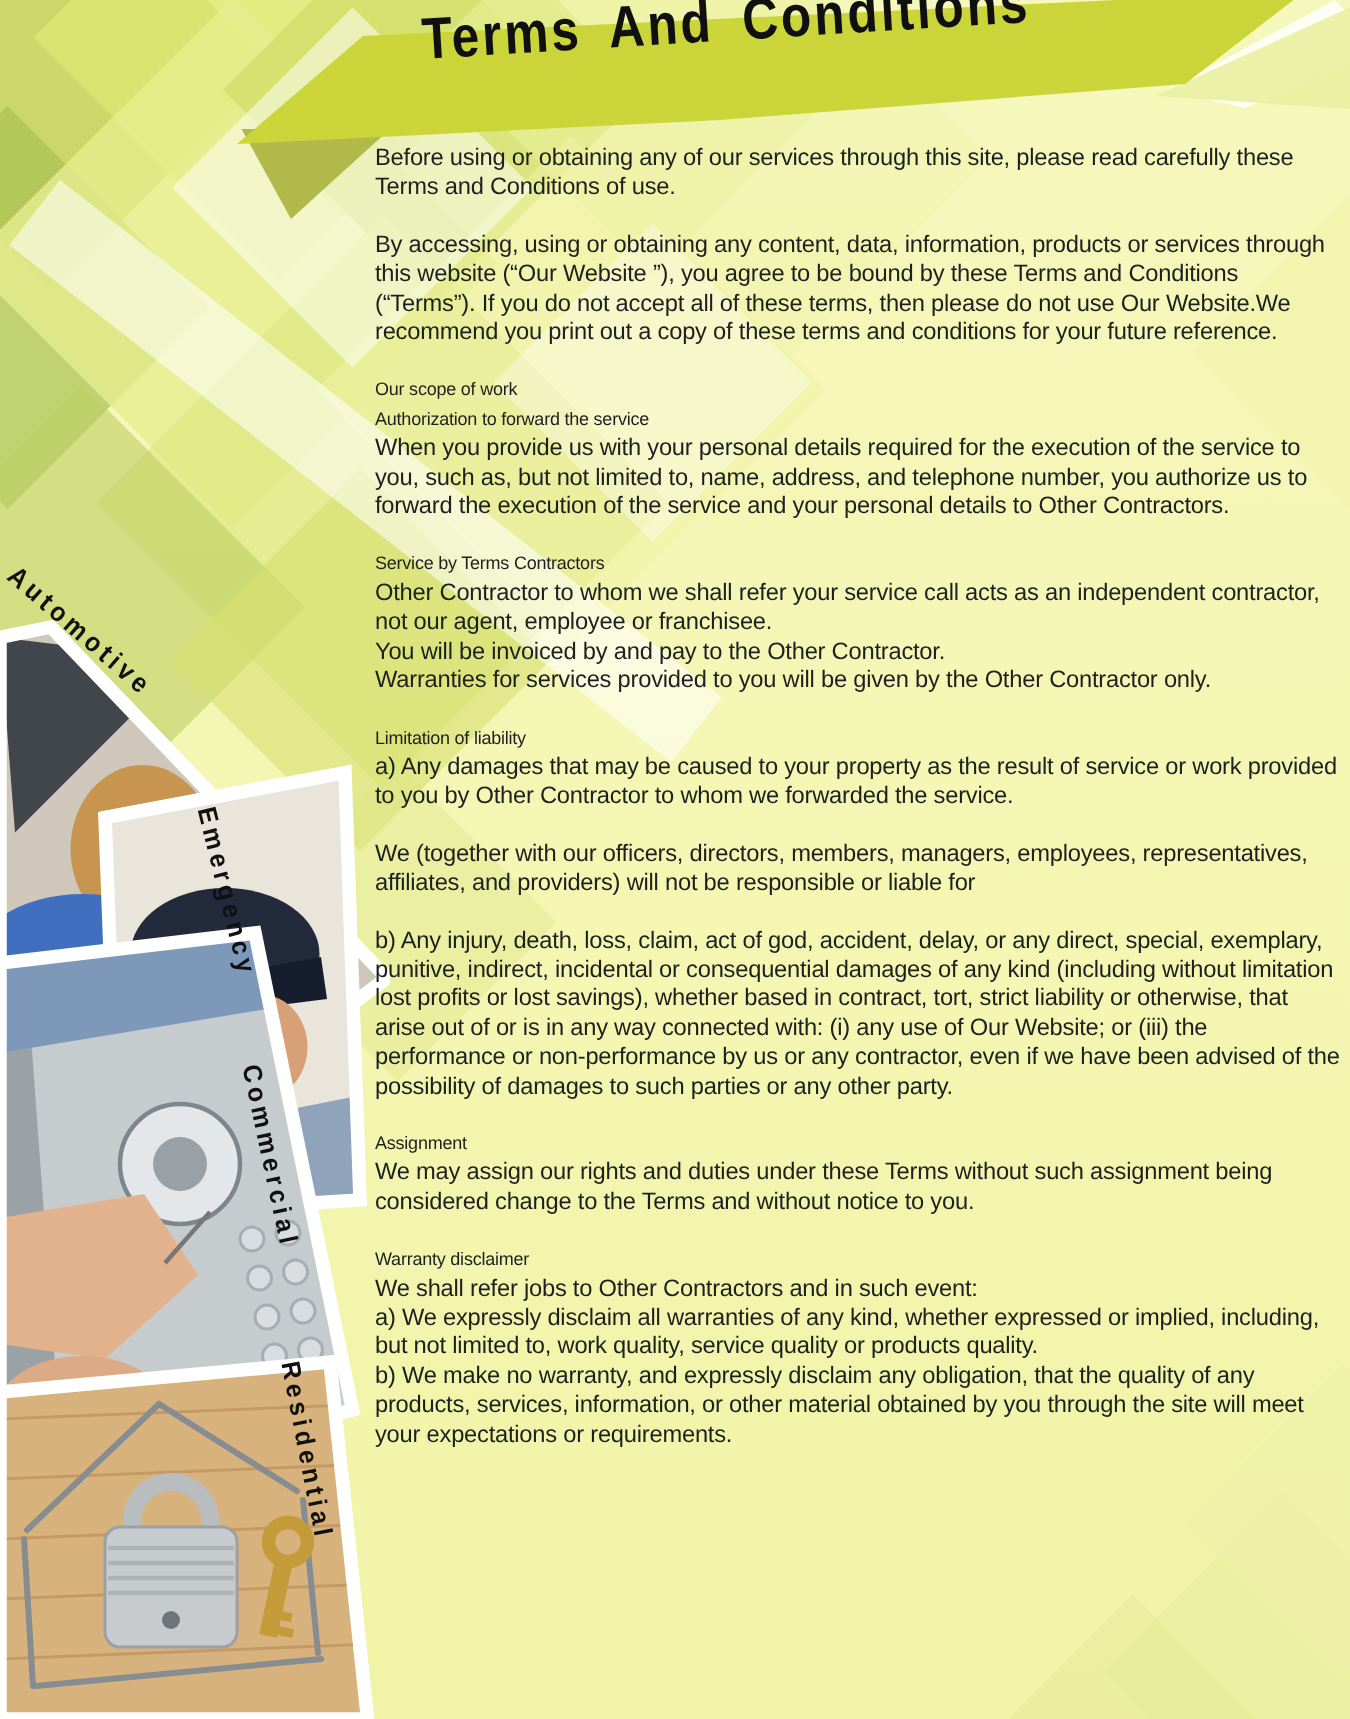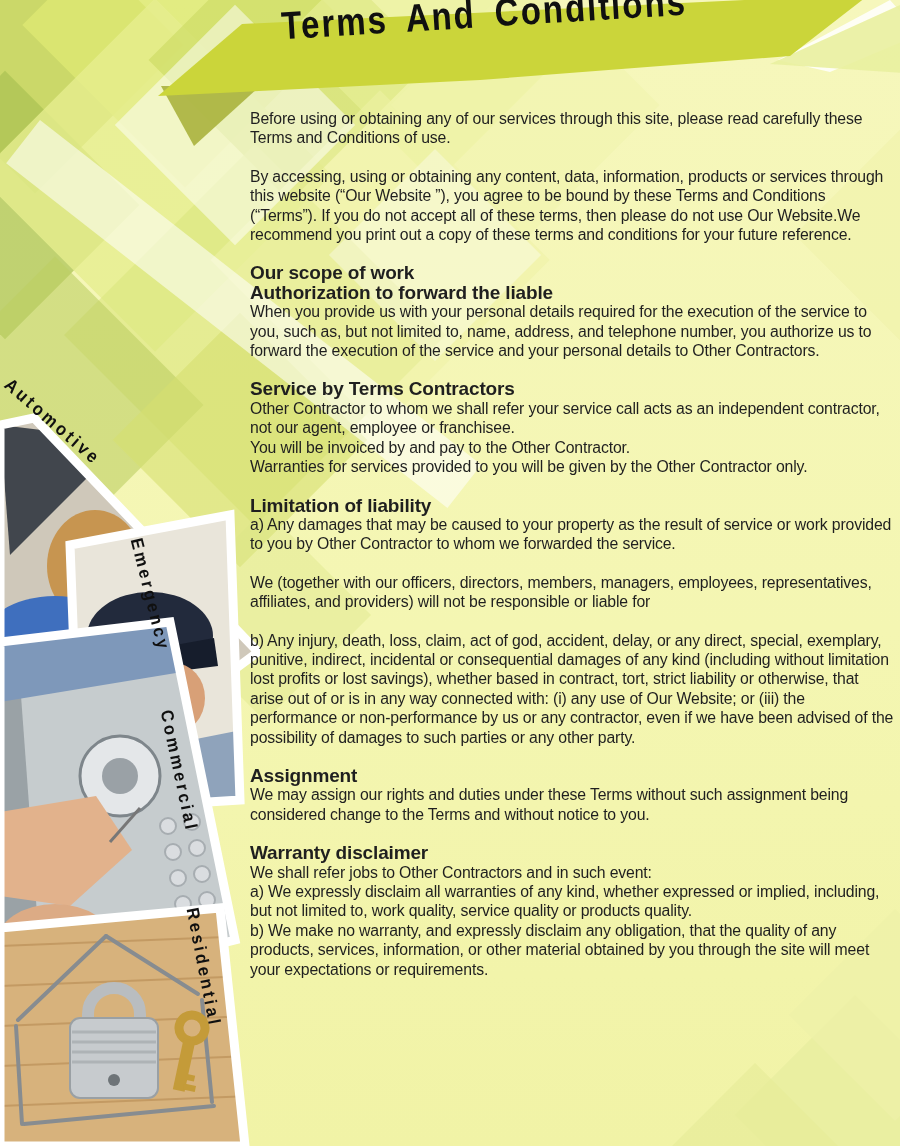--- a/index.html
+++ b/index.html
@@ -55,7 +55,7 @@
   .lbl-residential{left:202px; top:906px;transform:rotate(79deg) scaleY(1.06);}
 
   
-  main.terms{position:absolute;left:250px;top:109px;width:645px;color:#1f1f1f;
+  main.terms{position:absolute;left:250px;top:96px;width:645px;color:#1f1f1f;
           font-size:15.8px;line-height:19.4px;letter-spacing:-0.15px;}
   main.terms h2{font-size:19px;font-weight:700;margin:0;line-height:19.4px;}
   main.terms p{margin:0 0 19px 0;white-space:pre-line;}

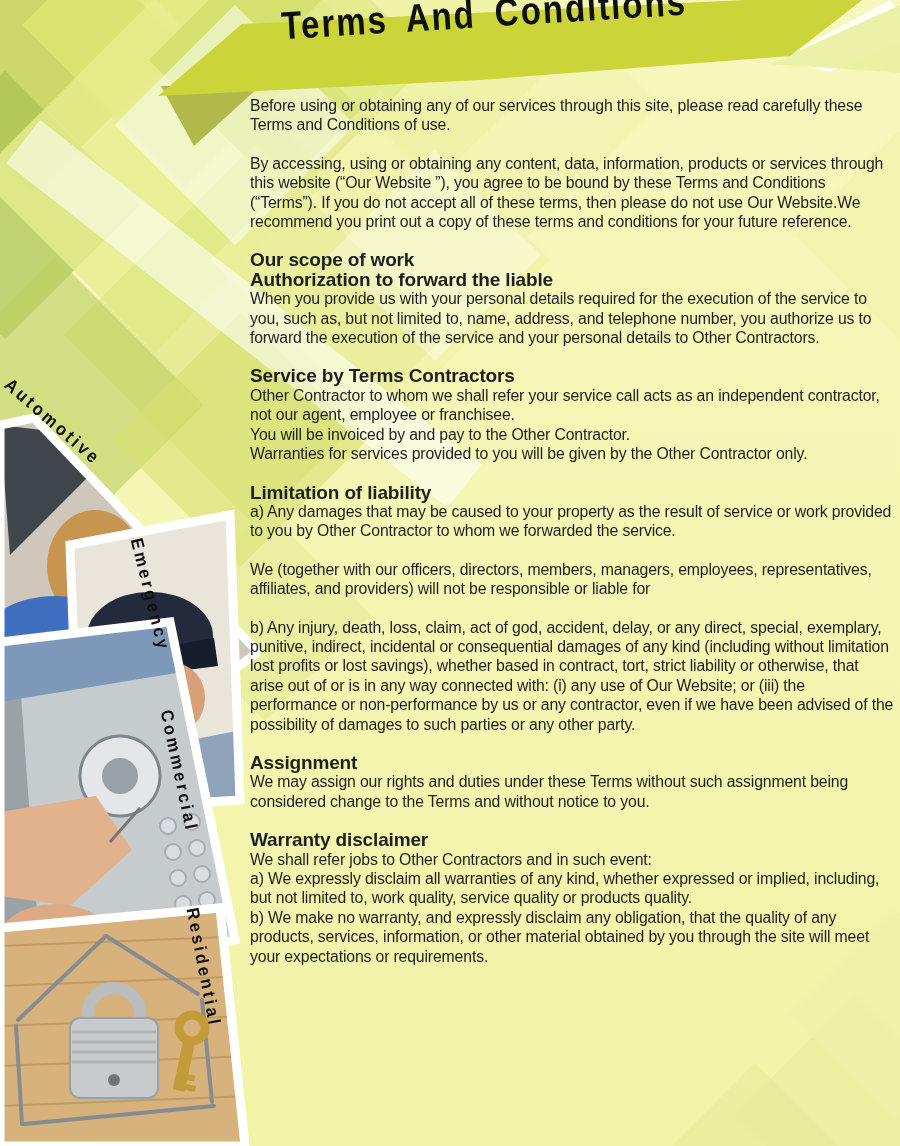--- a/index.html
+++ b/index.html
@@ -57,7 +57,7 @@
   
   main.terms{position:absolute;left:250px;top:96px;width:645px;color:#1f1f1f;
           font-size:15.8px;line-height:19.4px;letter-spacing:-0.15px;}
-  main.terms h2{font-size:19px;font-weight:700;margin:0;line-height:19.4px;}
+  main.terms h2{font-size:12px;font-weight:400;margin:0;line-height:19.4px;}
   main.terms p{margin:0 0 19px 0;white-space:pre-line;}
   main.terms section:last-child p:last-child{margin-bottom:0;}
 </style>

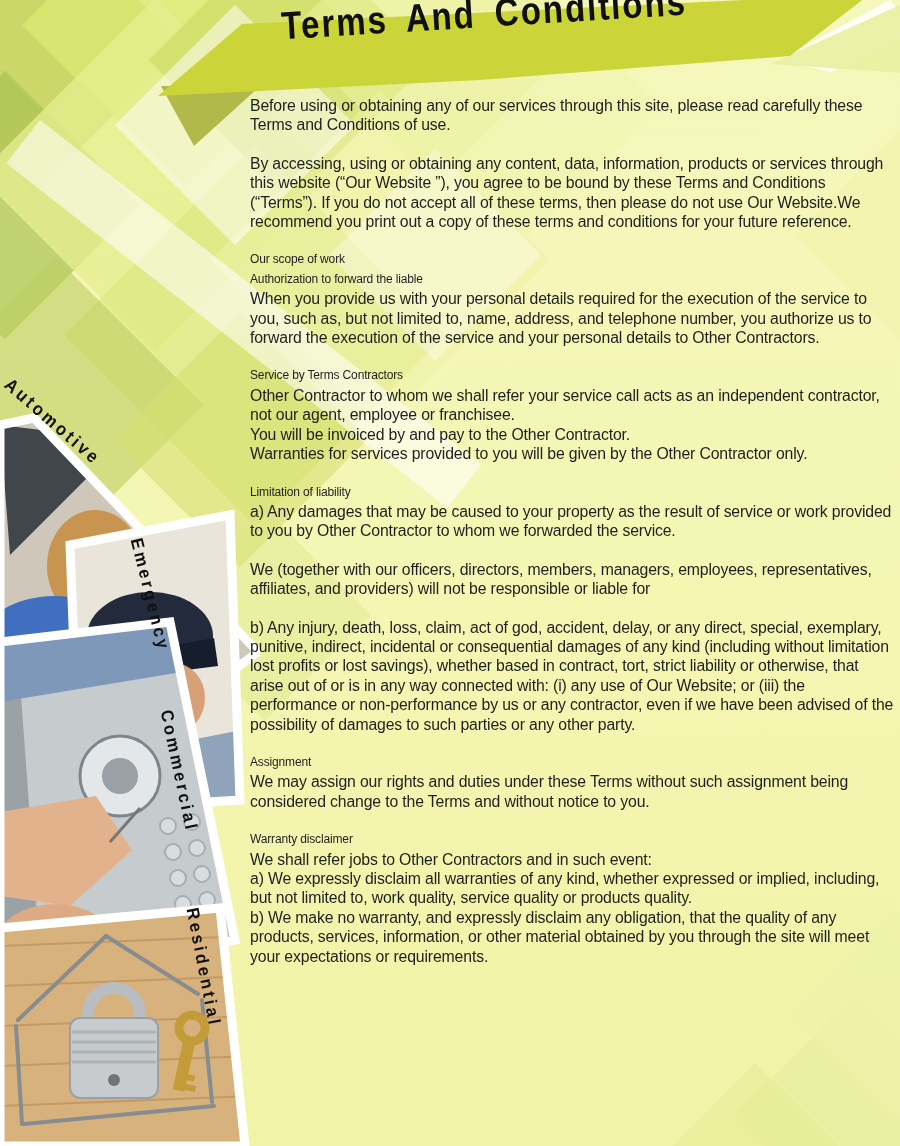--- a/index.html
+++ b/index.html
@@ -211,7 +211,7 @@
         <h2>Our scope of work</h2>
       </section>
       <section>
-        <h2>Authorization to forward the liable</h2>
+        <h2>Authorization to forward the service</h2>
         <p>When you provide us with your personal details required for the execution of the service to you, such as, but not limited to, name, address, and telephone number, you authorize us to forward the execution of the service and your personal details to Other Contractors.</p>
       </section>
       <section>

